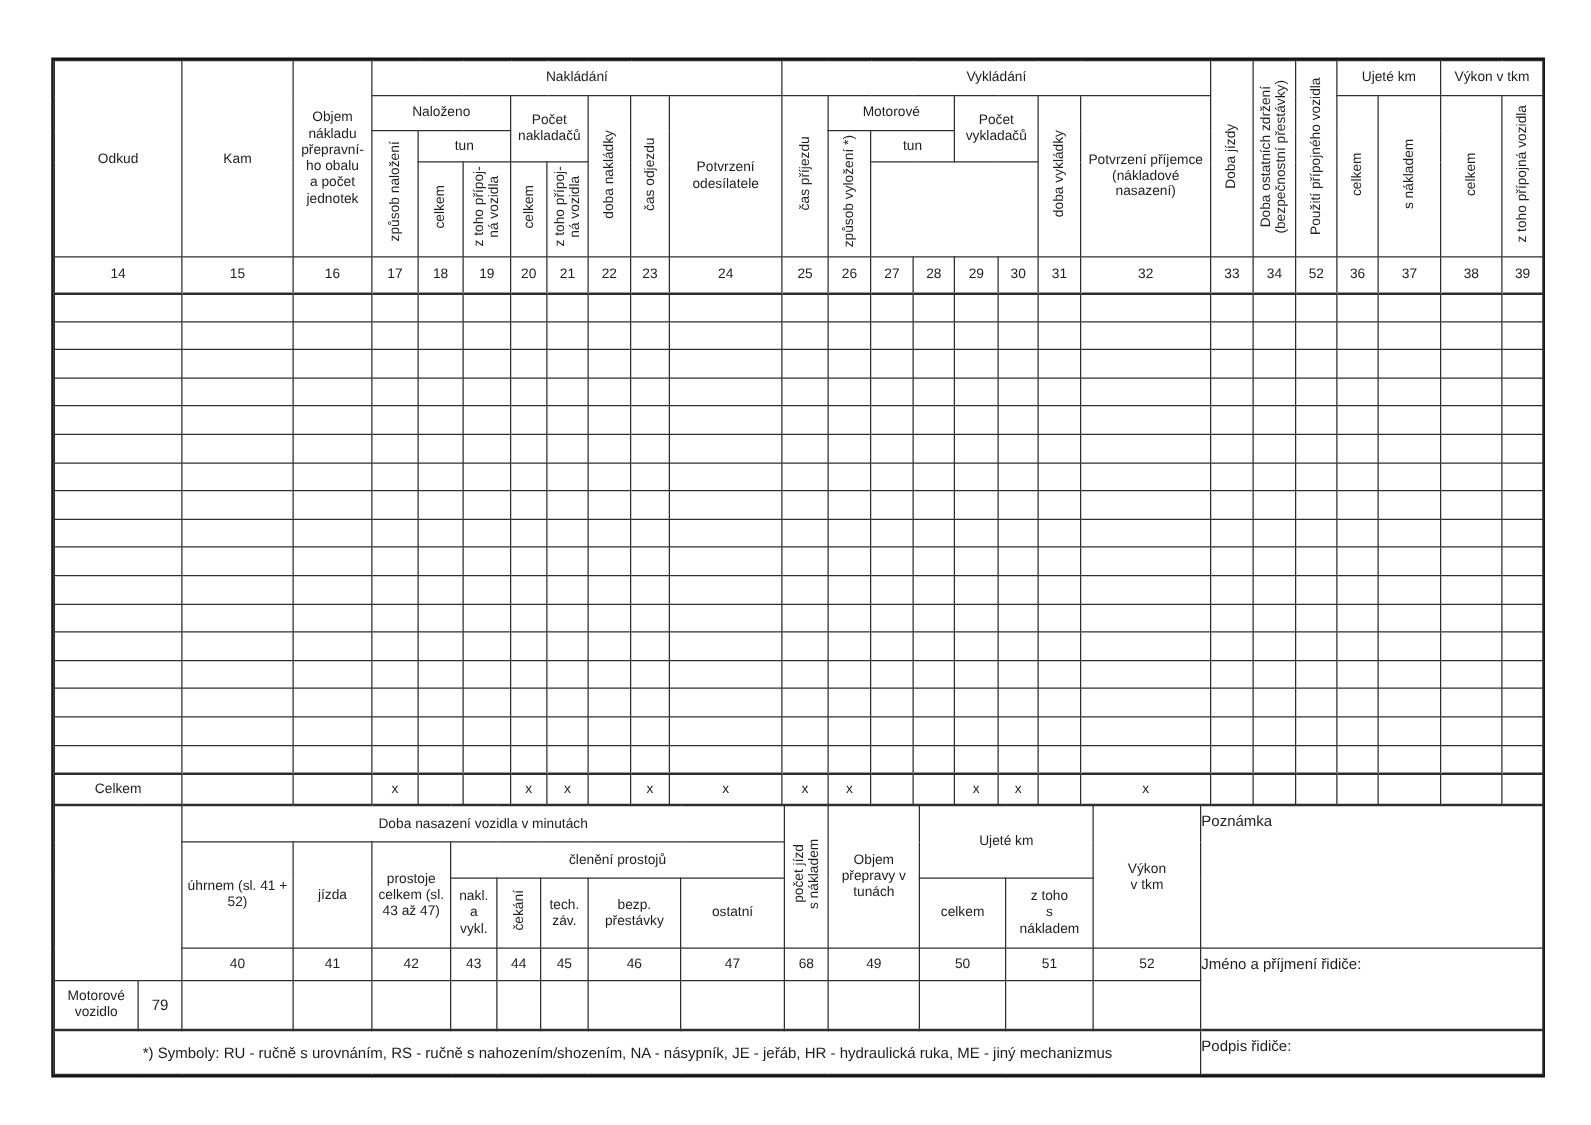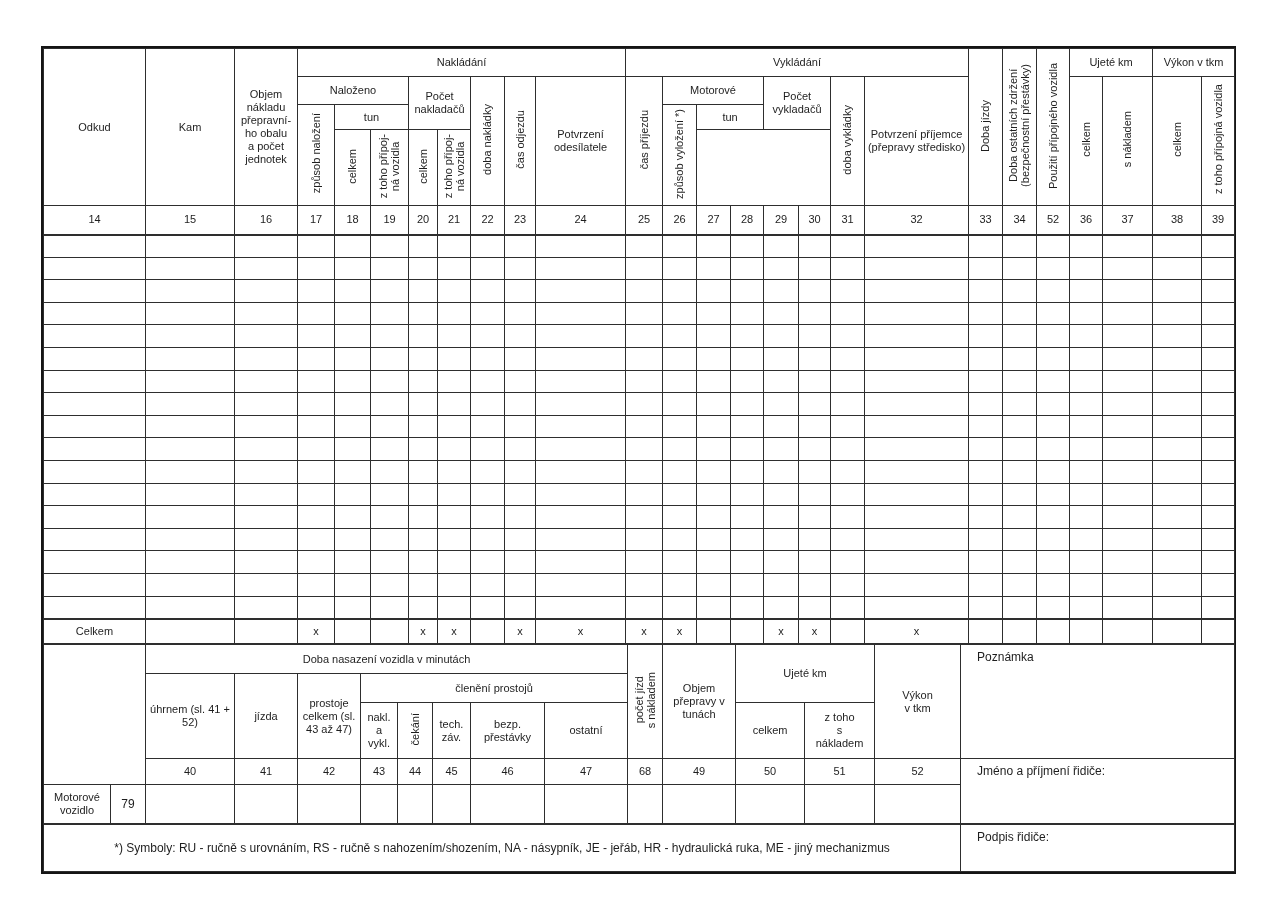--- a/index.html
+++ b/index.html
@@ -86,7 +86,7 @@
       <td colspan="3">Motorové</td>
       <td colspan="2" rowspan="2">Počet vykladačů</td>
       <td rowspan="3"><span class="vert">doba vykládky</span></td>
-      <td rowspan="3">Potvrzení příjemce (přepravy středisko)</td>
+      <td rowspan="3">Potvrzení příjemce (nákladové nasazení)</td>
       <td rowspan="3"><span class="vert">celkem</span></td>
       <td rowspan="3"><span class="vert">s nákladem</span></td>
       <td rowspan="3"><span class="vert">celkem</span></td>

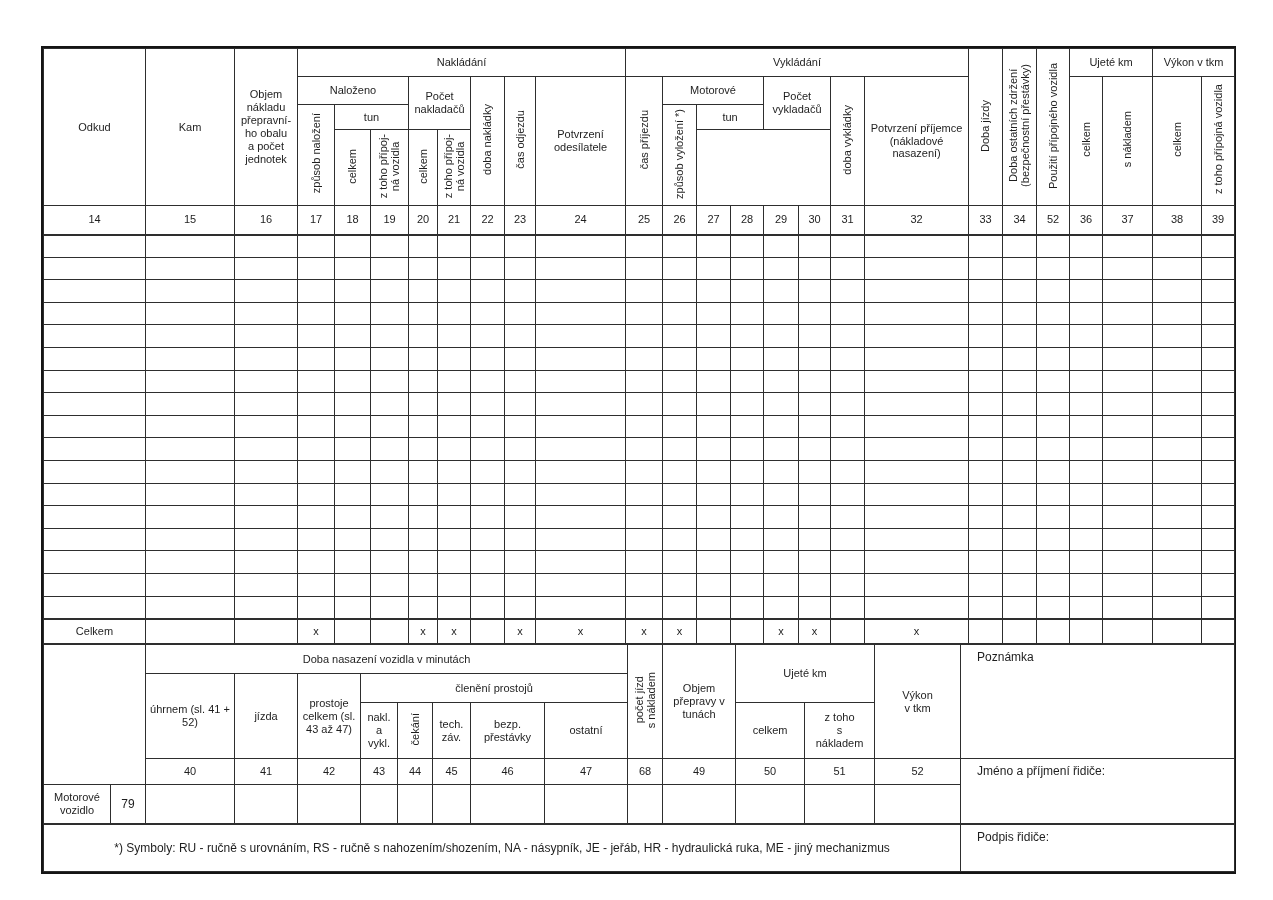--- a/index.html
+++ b/index.html
@@ -12,7 +12,7 @@
   .pre{white-space:pre-line;}
   .vert{display:inline-block;writing-mode:vertical-rl;transform:rotate(180deg);
         white-space:pre-line;line-height:1.12;font-size:11px;}
-  .tl{text-align:left;vertical-align:top;padding:5px 16px;font-size:12px;}
+  .tl{text-align:left;vertical-align:top;padding:5px 0;font-size:12px;}
   .r1{height:28px}.r2{height:28px}.r3{height:25px}.r4{height:76px}
   .rn{height:29px}.rn td{border-bottom-width:2px}
   .rd{height:22.6px}

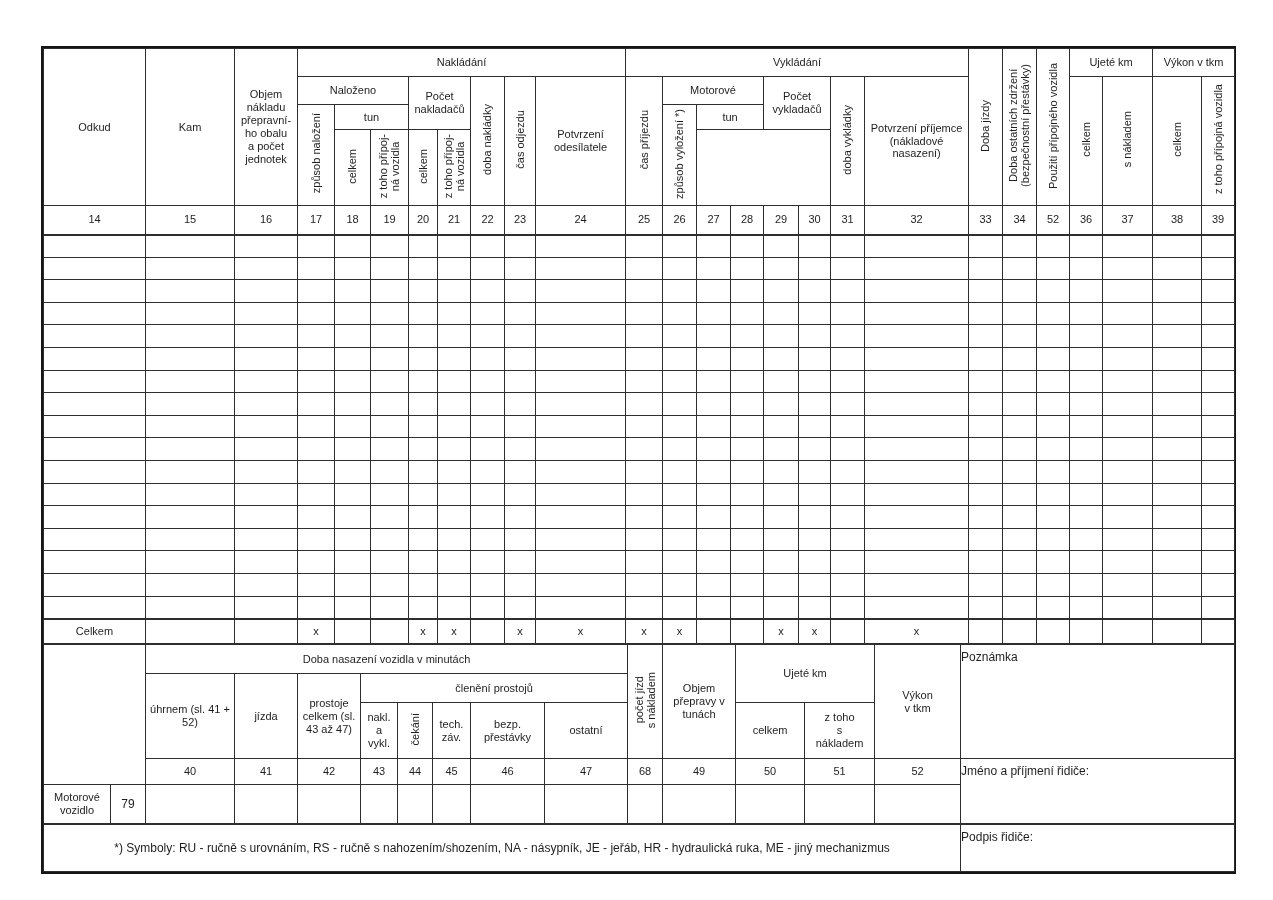--- a/index.html
+++ b/index.html
@@ -18,7 +18,7 @@
   .rd{height:22.6px}
   .rc{height:25px}.rc td{border-top-width:2px}
   .b1{height:29px}.b2{height:29px}.b3{height:56px}.b4{height:26px}.b5{height:39px}
-  .b6{height:48px}.b6 td{border-top-width:2px}
+  .b6{height:36px}.b6 td{border-top-width:2px}
   .ftr{font-size:12px;}
 </style>
 </head>

